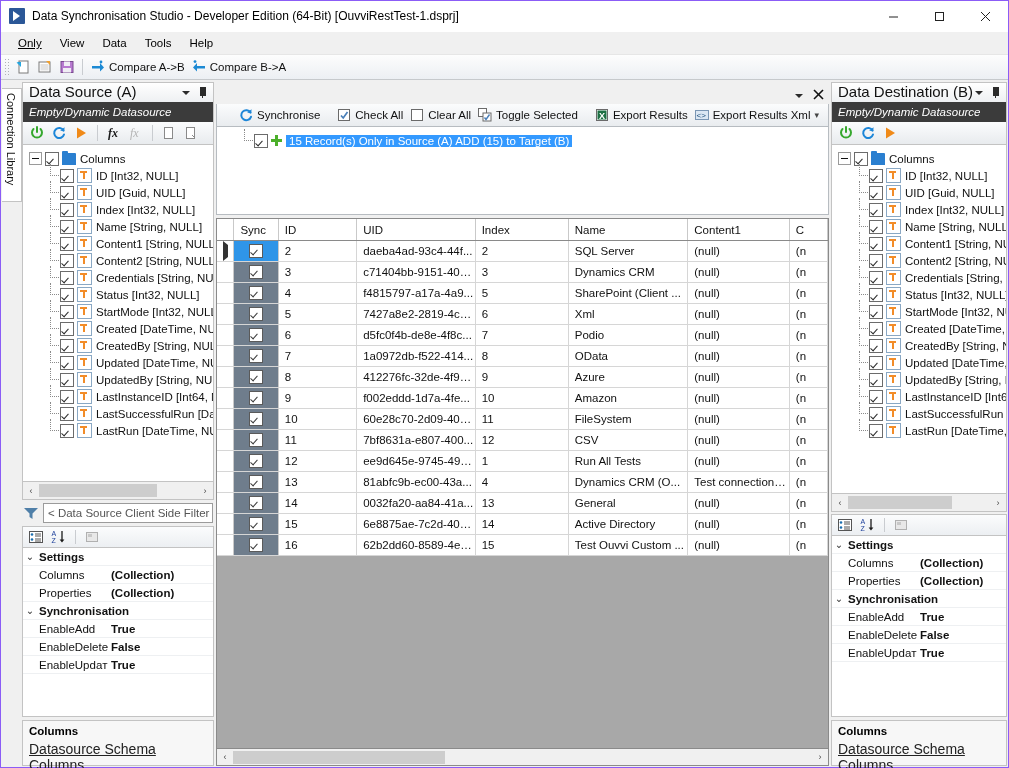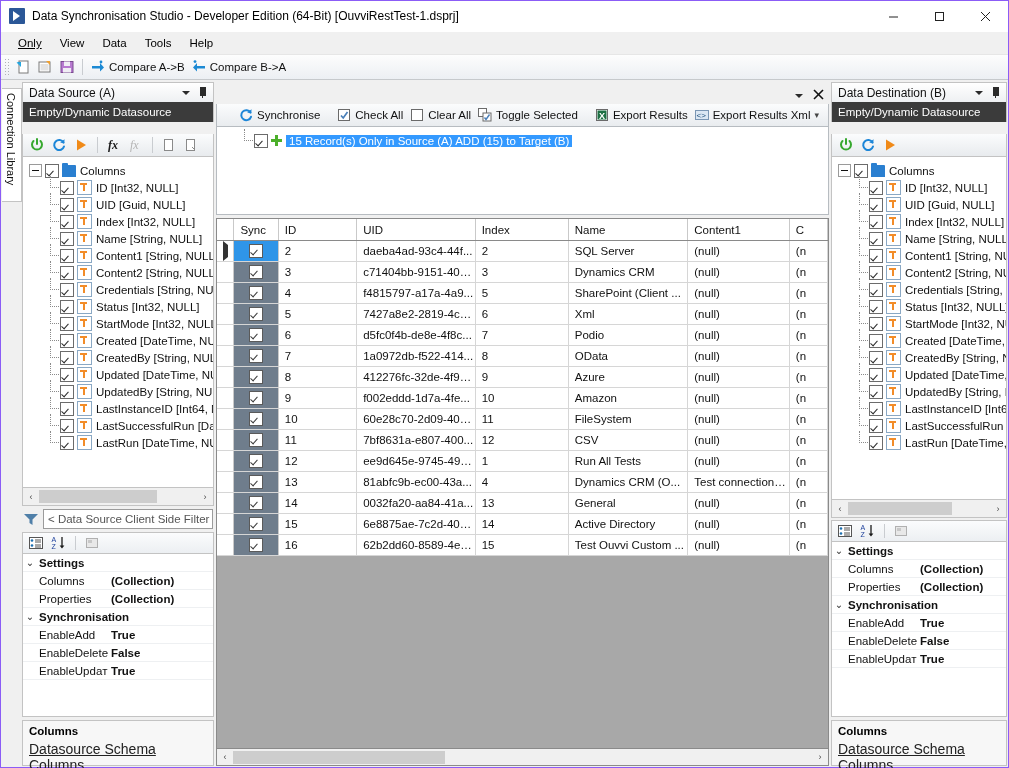--- a/index.html
+++ b/index.html
@@ -151,9 +151,9 @@
     background: linear-gradient(#ffffff, #eef0f2);
     border: 1px solid #c3c3c3;
     border-bottom: none;
-    display: flex; align-items: center;
+    display: flex; 
     padding: 0 3px 0 6px;
-    font-size: 12px;
+    font-size: 15px;
     flex: 0 0 auto;
   }
   .panel-header .ph-title { color: #111; }

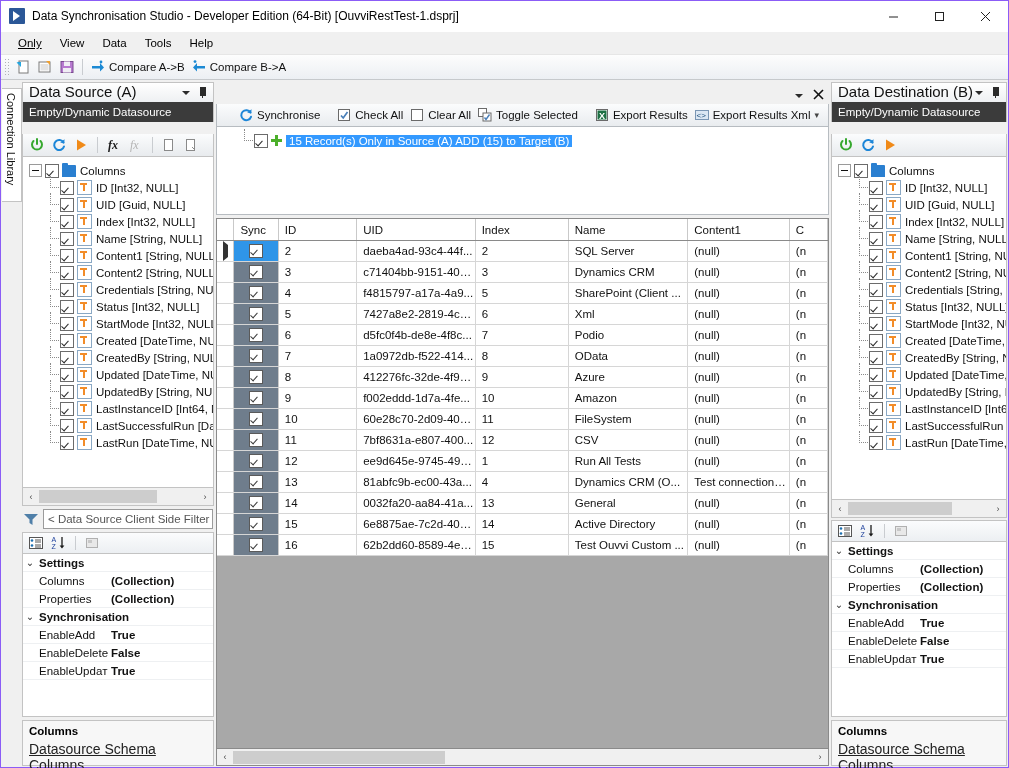--- a/index.html
+++ b/index.html
@@ -195,6 +195,7 @@
     border-left: 1px solid #c3c3c3;
     border-right: 1px solid #c3c3c3;
     flex: 0 0 auto;
+    font-style: italic;
   }
   .ds-toolbar {
     height: 22px;

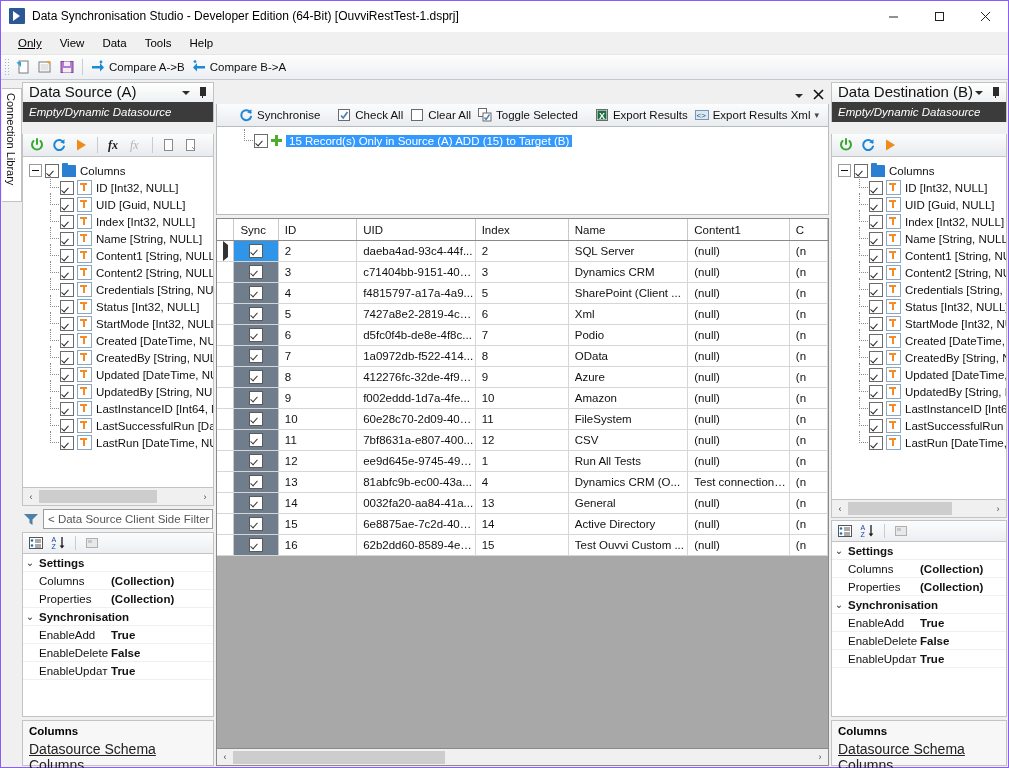--- a/index.html
+++ b/index.html
@@ -206,7 +206,6 @@
     gap: 2px;
     padding: 0 4px;
     flex: 0 0 auto;
-    margin-top: 12px;
   }
   .ico { width: 16px; height: 16px; display:block; }
   .ico-btn {

